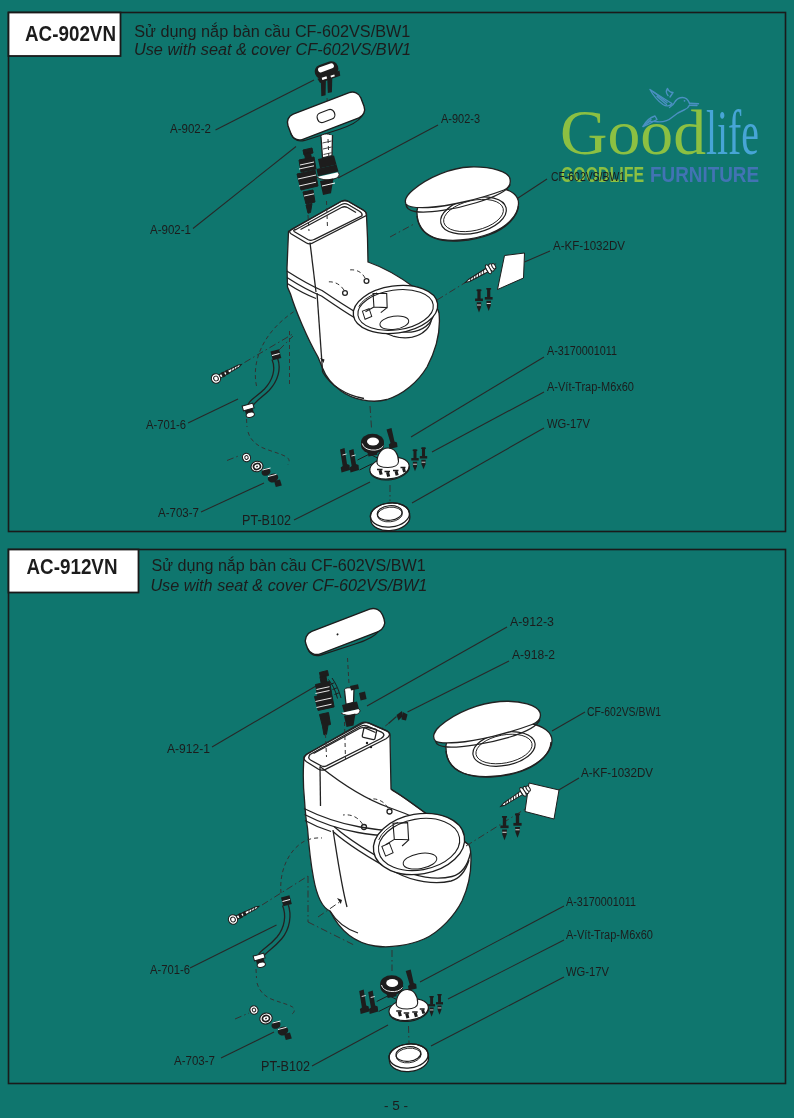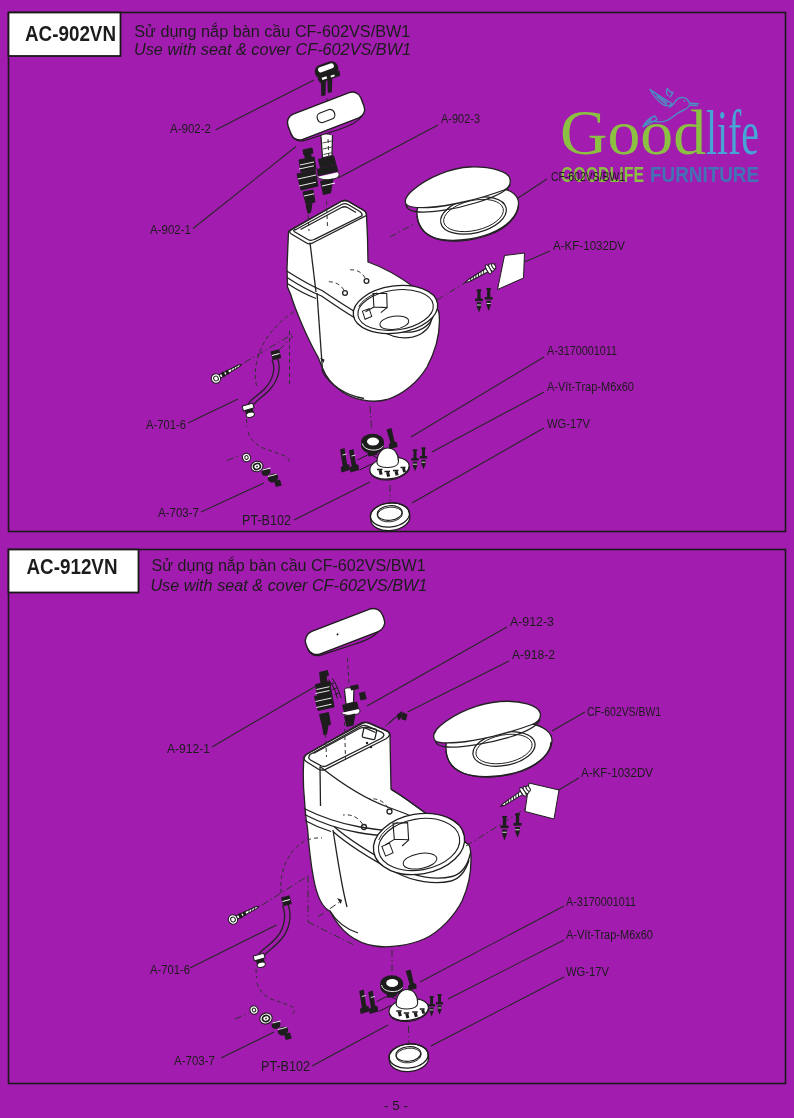--- a/index.html
+++ b/index.html
@@ -2,7 +2,7 @@
 <html><head><meta charset="utf-8">
 <style>
 html,body{margin:0;padding:0;background:#fff;}
-#page{position:relative;width:794px;height:1118px;background:#a21caf;overflow:hidden;}
+#page{position:relative;width:794px;height:1118px;background:#0f766e;overflow:hidden;}
 svg{position:absolute;top:0;left:0;}
 text{font-family:"Liberation Sans",sans-serif;fill:#1c1c1c;}
 .lbl{font-size:12.5px;}

